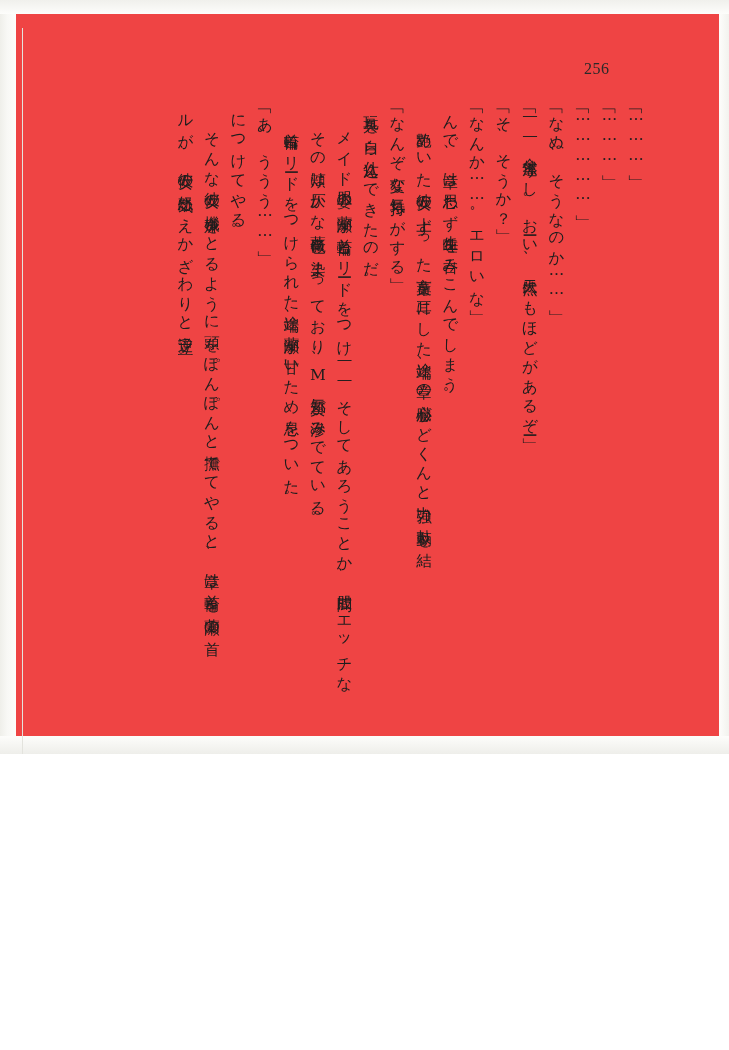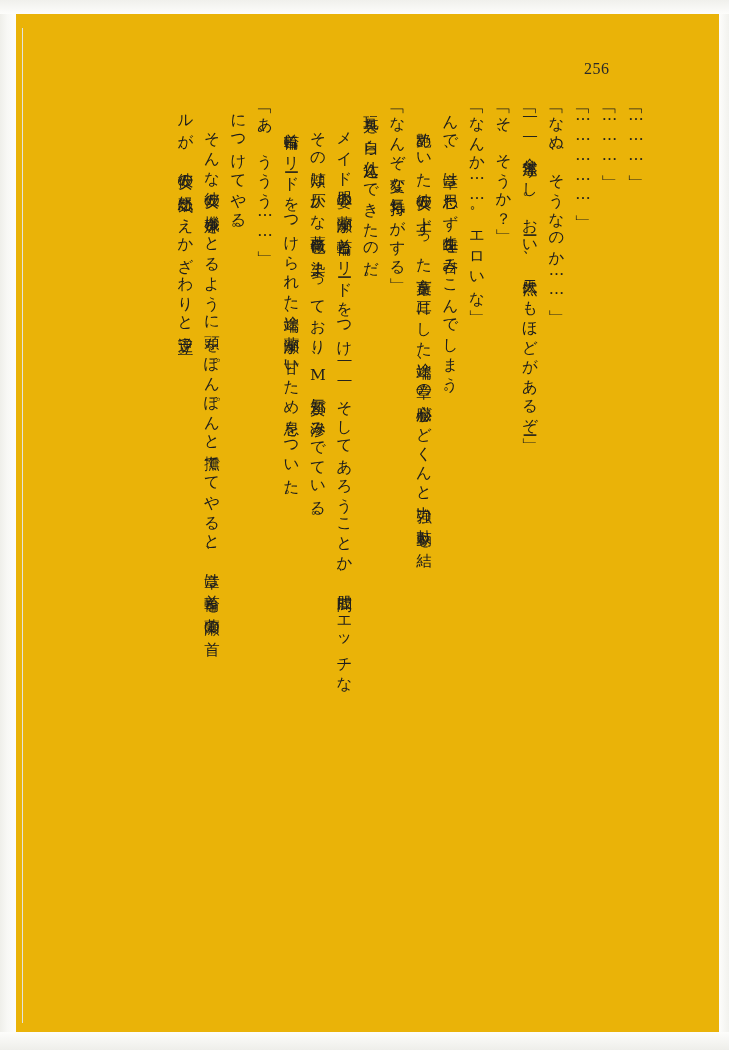--- a/index.html
+++ b/index.html
@@ -17,8 +17,8 @@
   #page {
     position: relative;
     width: 729px;
-    height: 1050px;
-    background: #eab308;
+    height: 754px;
+    background: #ef4444;
     overflow: hidden;
   }
 

